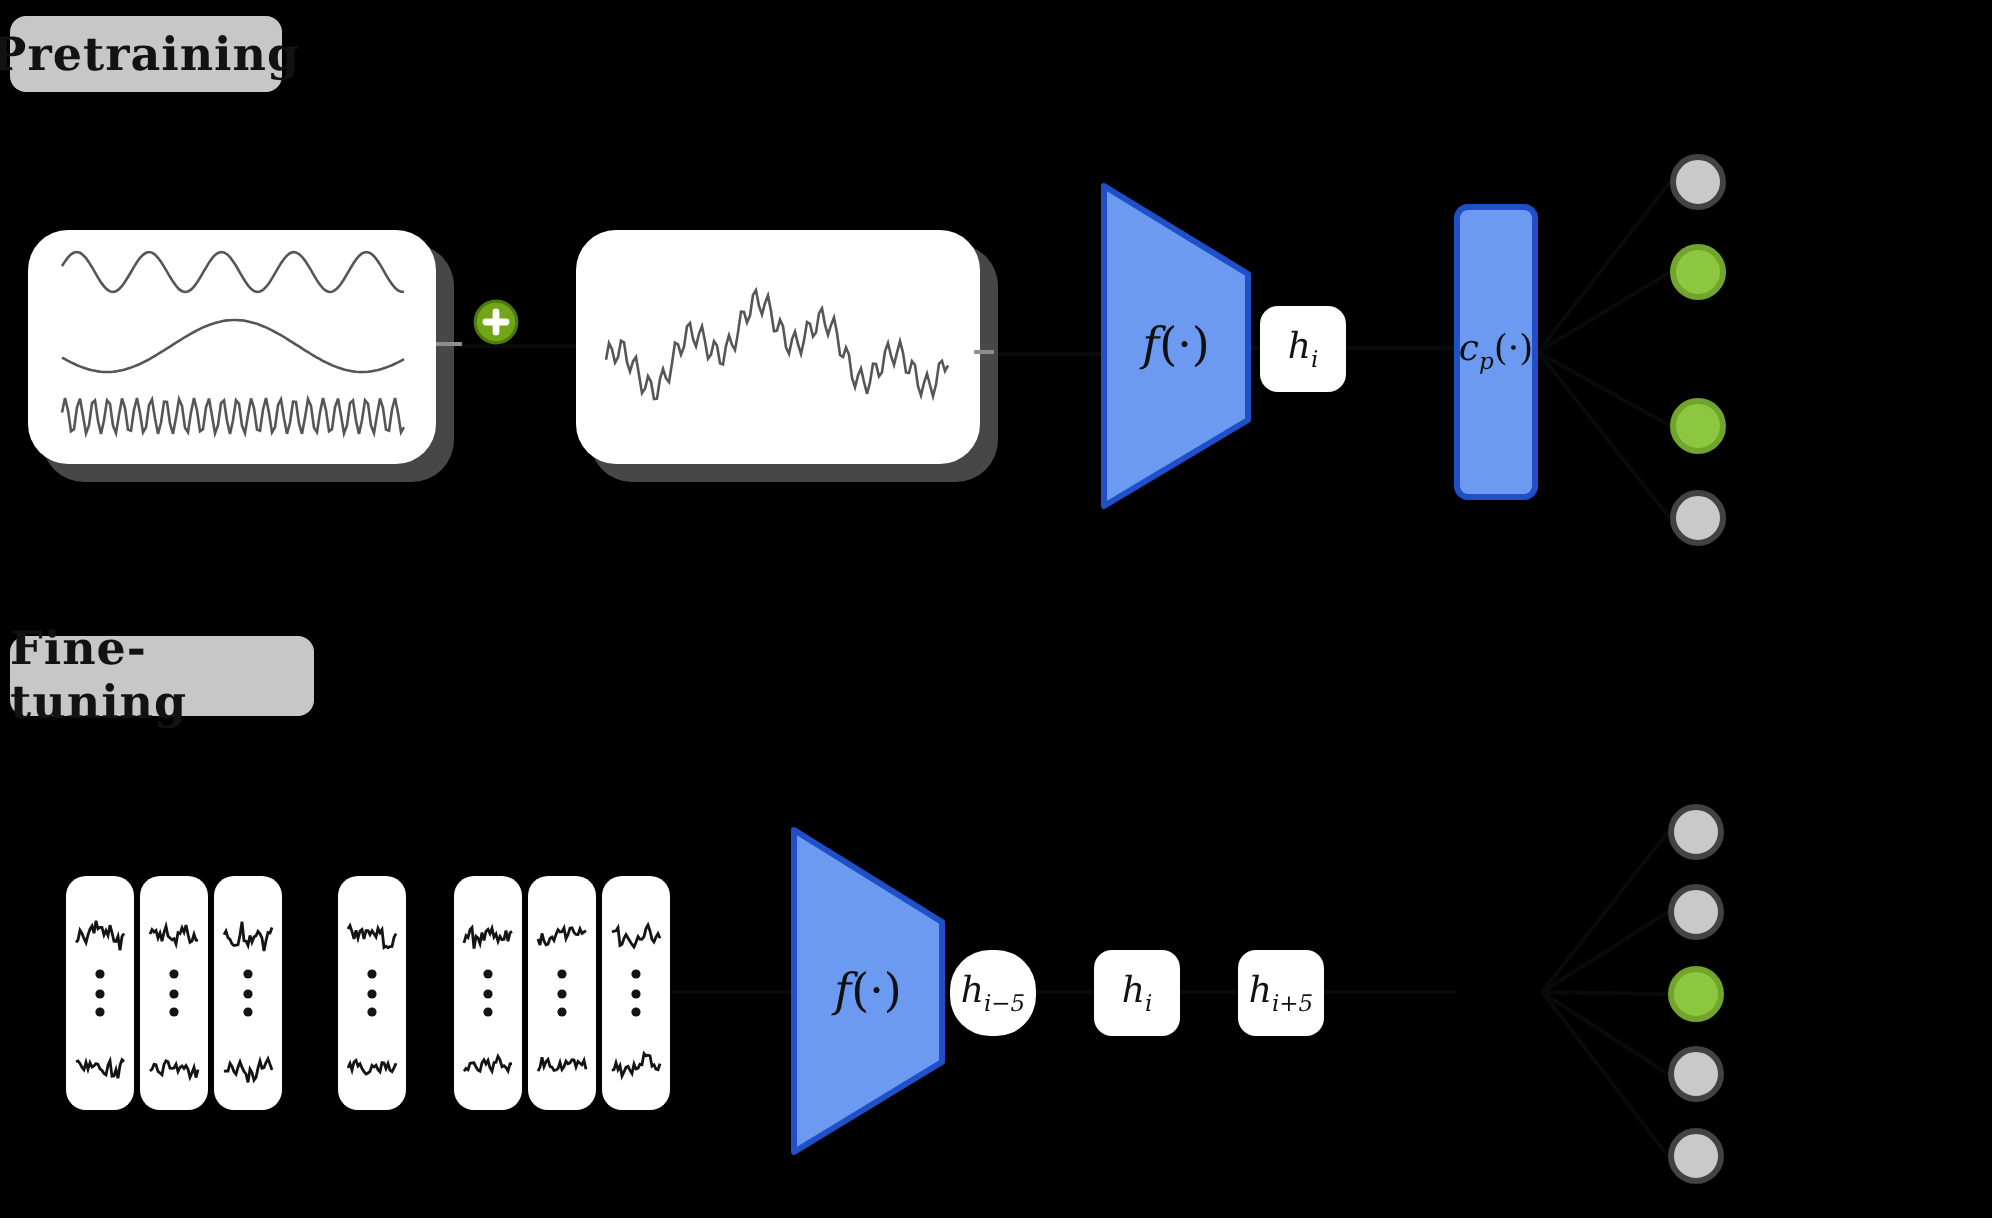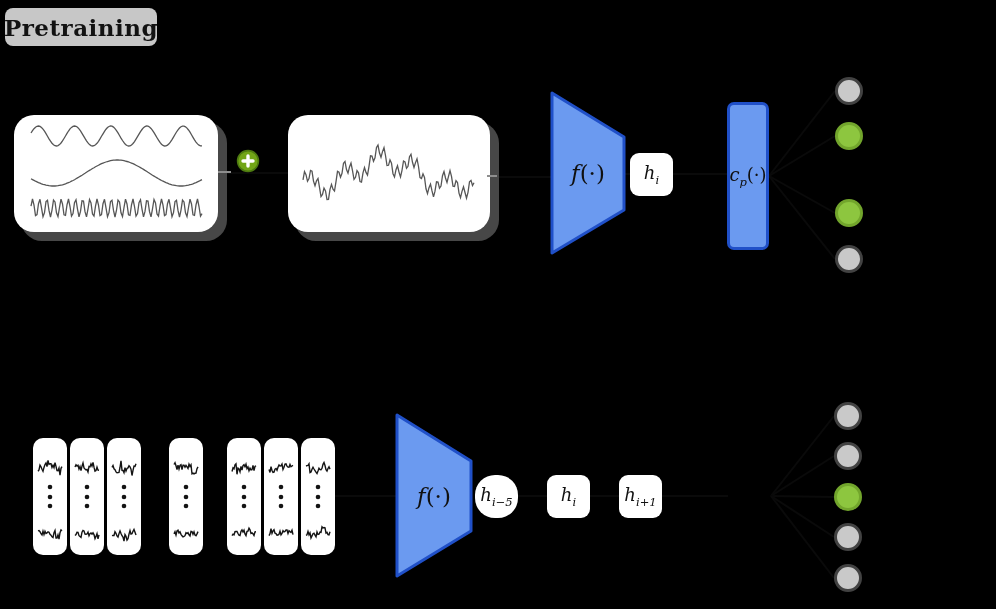--- a/index.html
+++ b/index.html
@@ -105,7 +105,7 @@
     <div class="stub" style="left:218px;top:171px;width:13px;"></div>
     <div class="stub" style="left:487px;top:175px;width:10px;"></div>
 
-    <div class="section-label" style="left:5px;top:8px;width:152px;height:38px;">Pretraining</div>
+    <div class="section-label" style="left:5px;top:8px;width:136px;height:38px;">Pretraining</div>
 
     <div class="card" style="left:14px;top:115px;width:204px;height:117px;">
       <svg id="svg-source" width="204" height="117" viewBox="0 0 204 117">

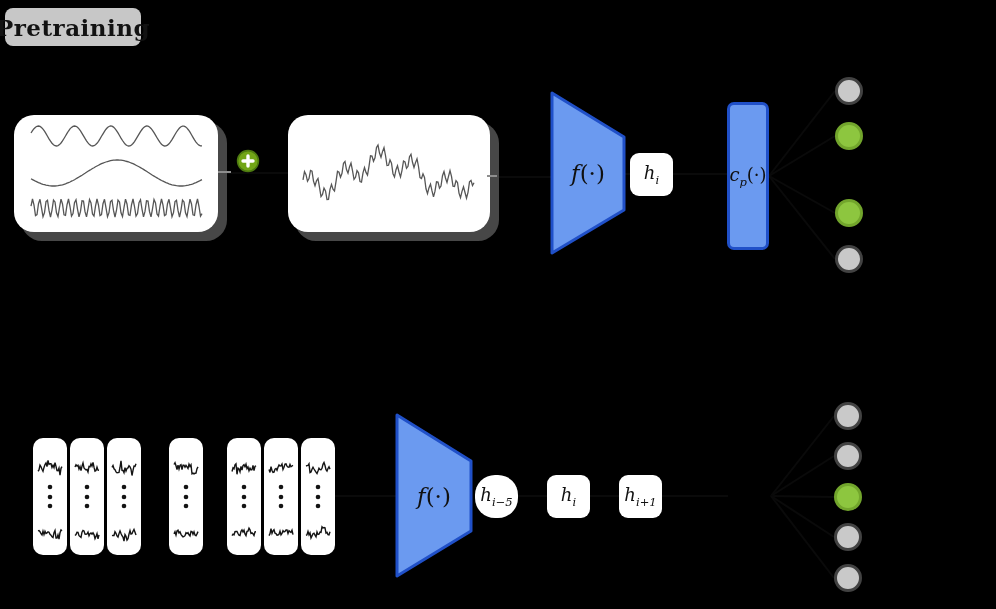--- a/index.html
+++ b/index.html
@@ -153,6 +153,7 @@
       <div class="node" style="left:835px;top:245px;"></div>
     </div>
 
+    <div class="section-label" style="left:5px;top:318px;width:152px;height:40px;">Fine-tuning</div>
 
     <div>
       <div class="strip" style="left:33px;top:438px;">

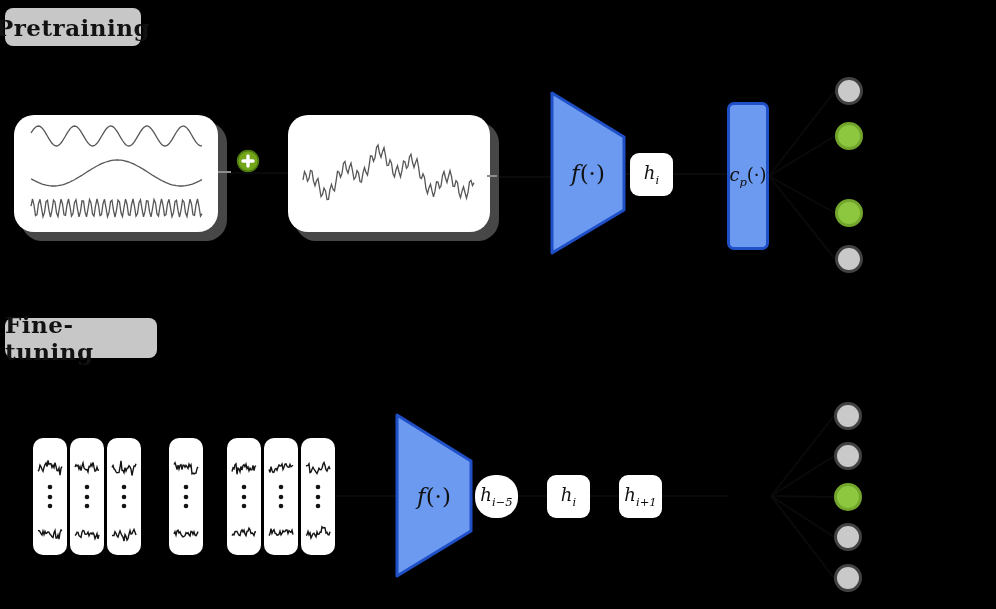--- a/index.html
+++ b/index.html
@@ -238,7 +238,7 @@
       <span><i>h</i><sub>i</sub></span>
     </div>
     <div class="latent" style="left:619px;top:475px;">
-      <span><i>h</i><sub>i+1</sub></span>
+      <span><i>h</i><sub>i+5</sub></span>
     </div>
 
 

